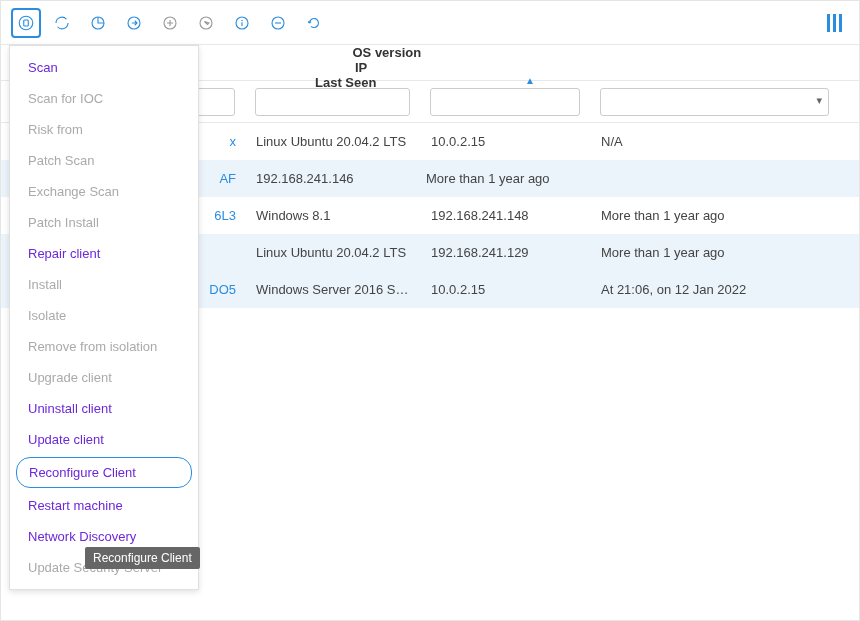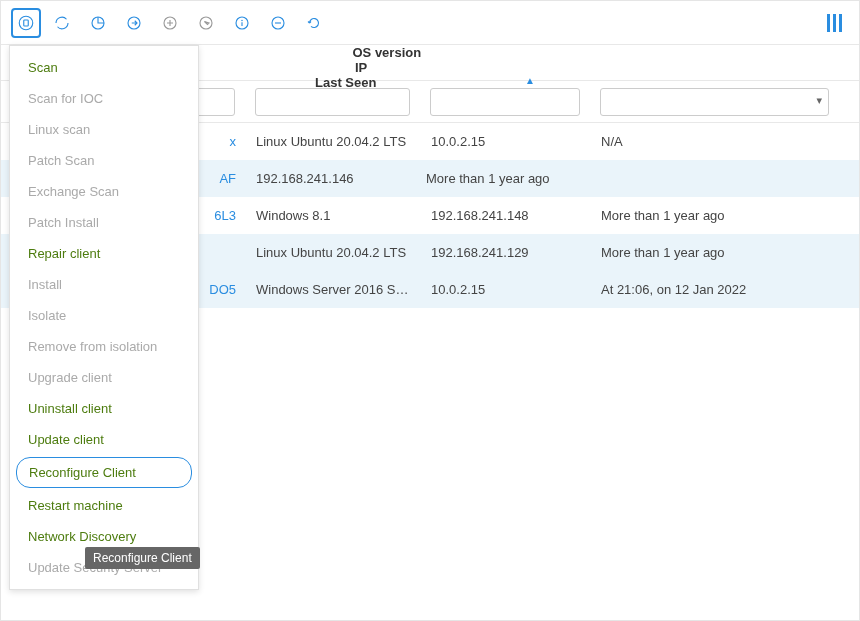--- a/index.html
+++ b/index.html
@@ -39,7 +39,7 @@
 .row .col.os, .row .col.ip, .row .col.lastseen { white-space: nowrap; overflow: hidden; text-overflow: ellipsis; }
 
 .dropdown { position: absolute; top: 0; left: 8px; width: 190px; background: #fff; border: 1px solid #e0e0e0; box-shadow: 0 2px 6px rgba(0,0,0,0.12); padding: 6px 0; z-index: 50; }
-.dropdown-item { padding: 8px 18px; font-size: 13px; color: #4d7c0f; cursor: pointer; }
+.dropdown-item { padding: 8px 18px; font-size: 13px; color: #6d28d9; cursor: pointer; }
 .dropdown-item.disabled { color: #aaa; cursor: default; }
 .dropdown-item.highlight { border: 1.5px solid #2a8de0; border-radius: 14px; margin: 2px 6px; padding: 7px 12px; }
 

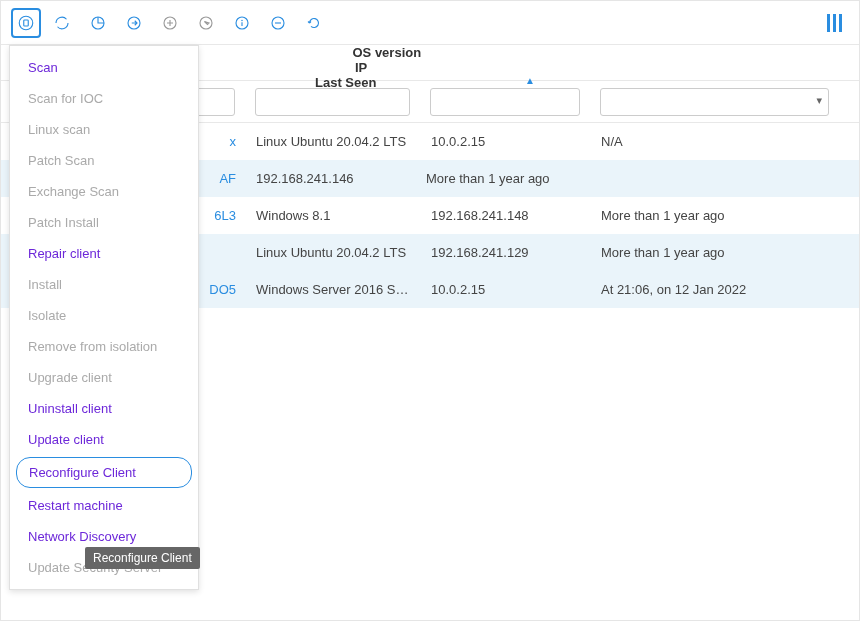--- a/index.html
+++ b/index.html
@@ -170,7 +170,7 @@
   <div class="dropdown" id="dropdown">
       <div class="dropdown-item">Scan</div>
       <div class="dropdown-item disabled">Scan for IOC</div>
-      <div class="dropdown-item disabled">Linux scan</div>
+      <div class="dropdown-item disabled">Risk from</div>
       <div class="dropdown-item disabled">Patch Scan</div>
       <div class="dropdown-item disabled">Exchange Scan</div>
       <div class="dropdown-item disabled">Patch Install</div>

